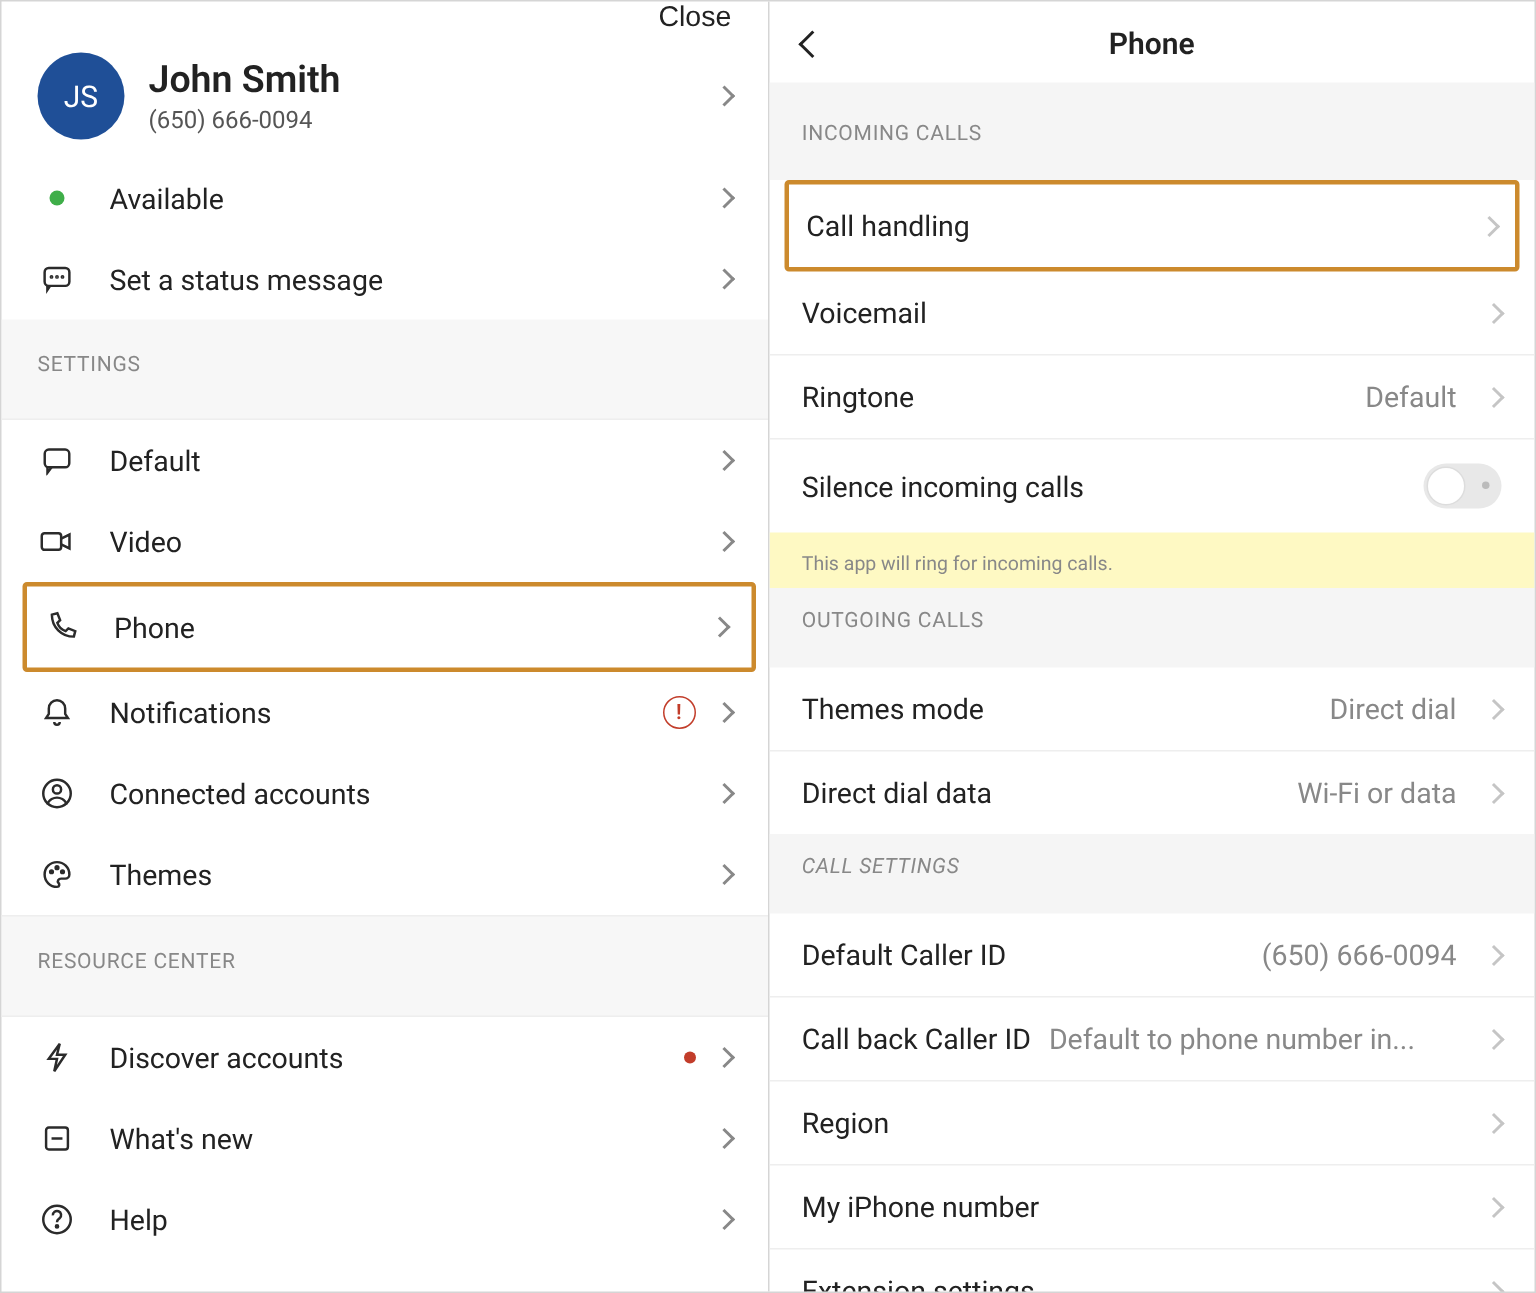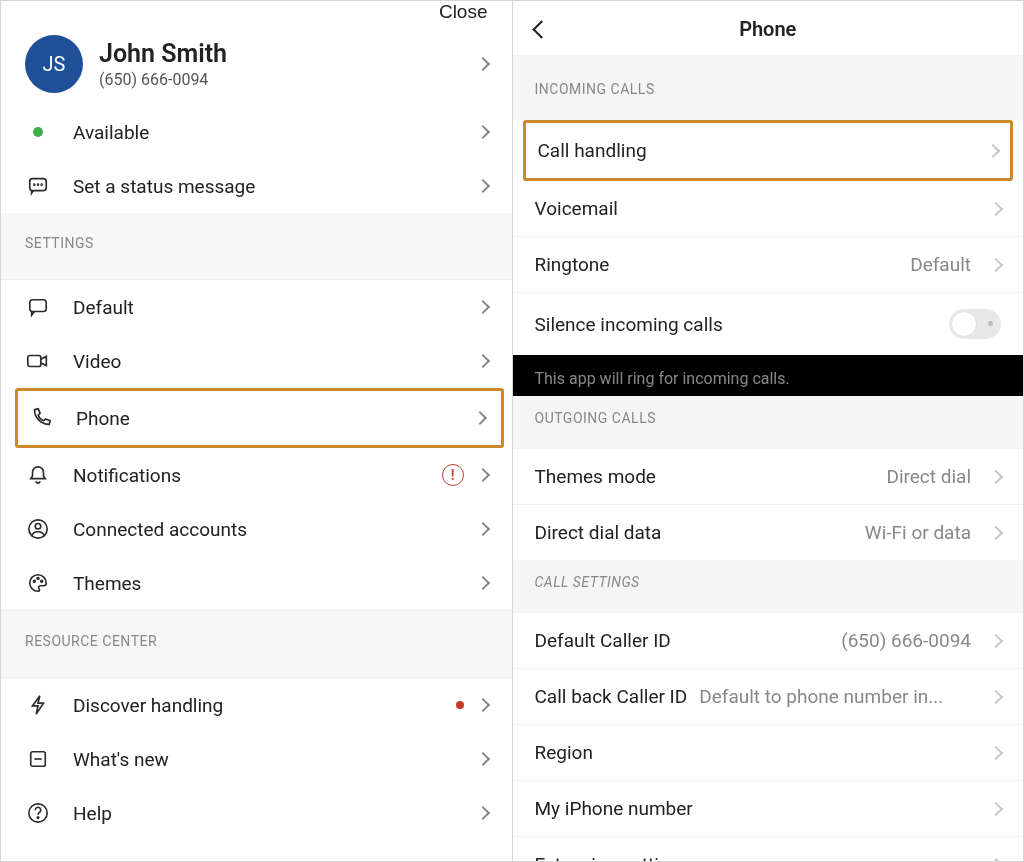--- a/index.html
+++ b/index.html
@@ -197,9 +197,9 @@
   }
   .r-note {
     padding: 14px 22px 8px;
-    font-size: 16px;
+    font-size: 13px;
     color: #888;
-    background: #000000;
+    background: #fef9c3;
   }
   .toggle {
     width: 52px;

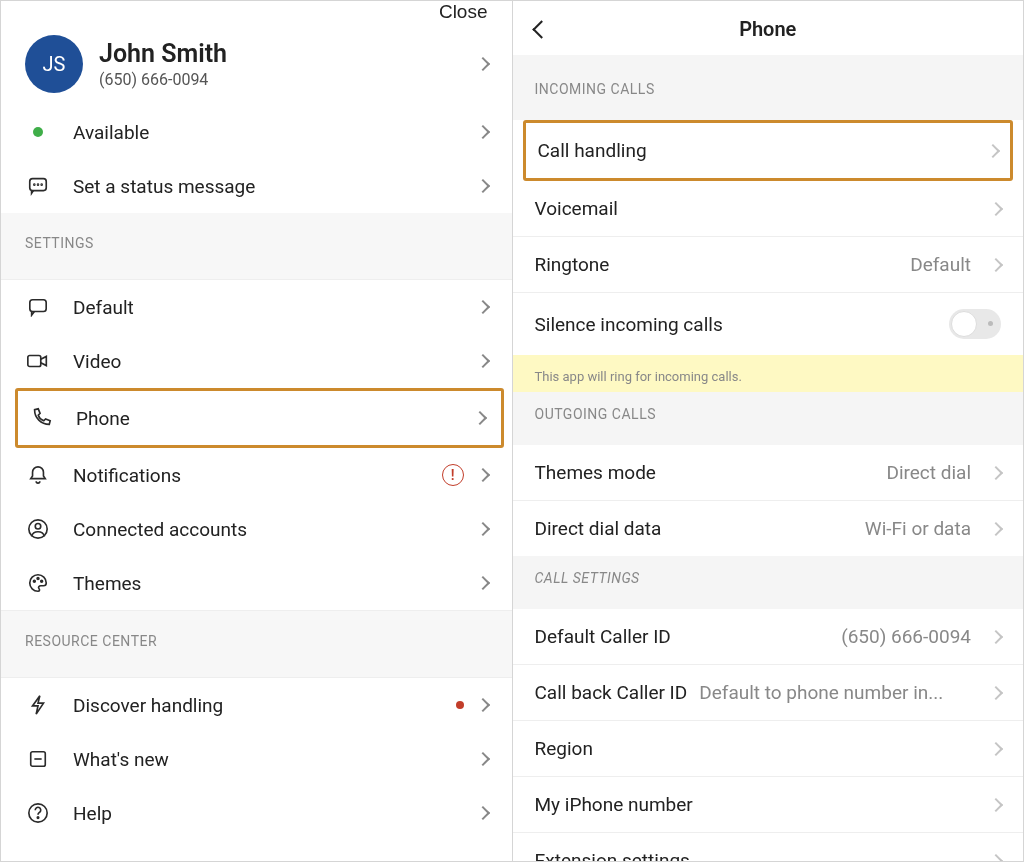--- a/index.html
+++ b/index.html
@@ -366,7 +366,7 @@
             <path d="M12 2L4 13h6l-2 9 8-12h-6z"></path>
           </svg>
       </div>
-      <div class="row-label">Discover handling</div>
+      <div class="row-label">Discover accounts</div>
       <div class="red-dot"></div>
       <div class="chevron"></div>
     </div>

